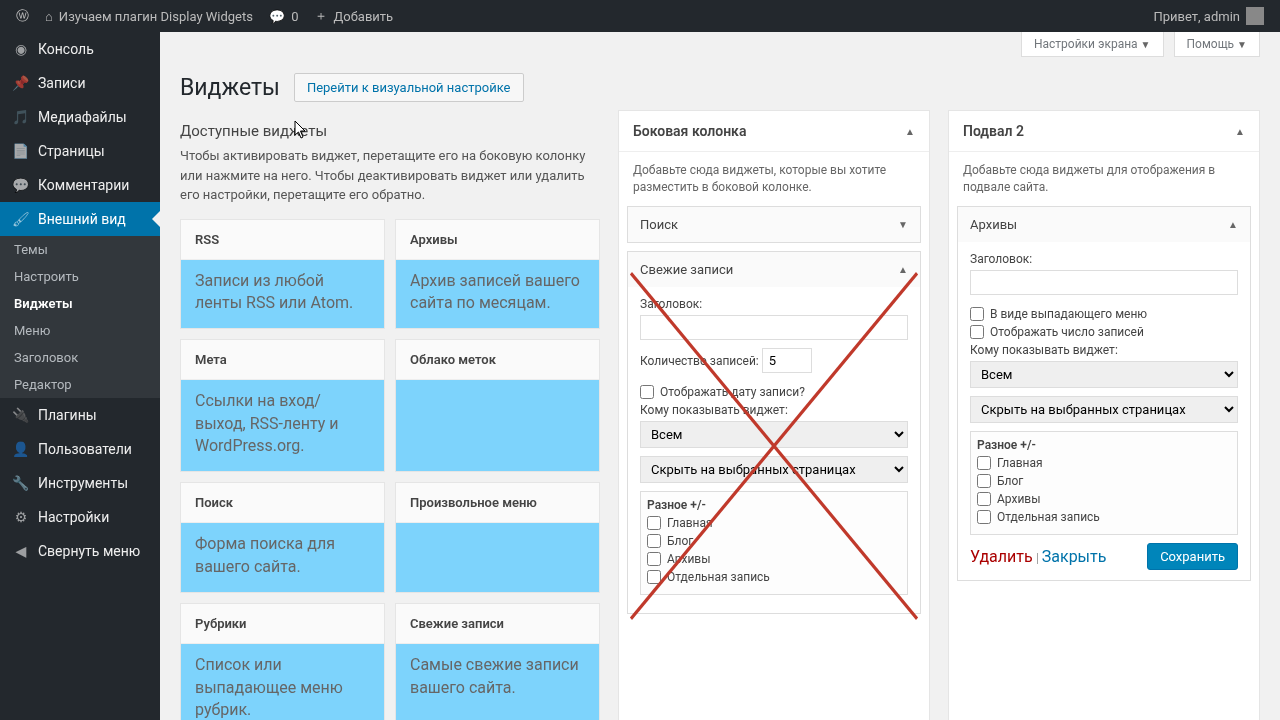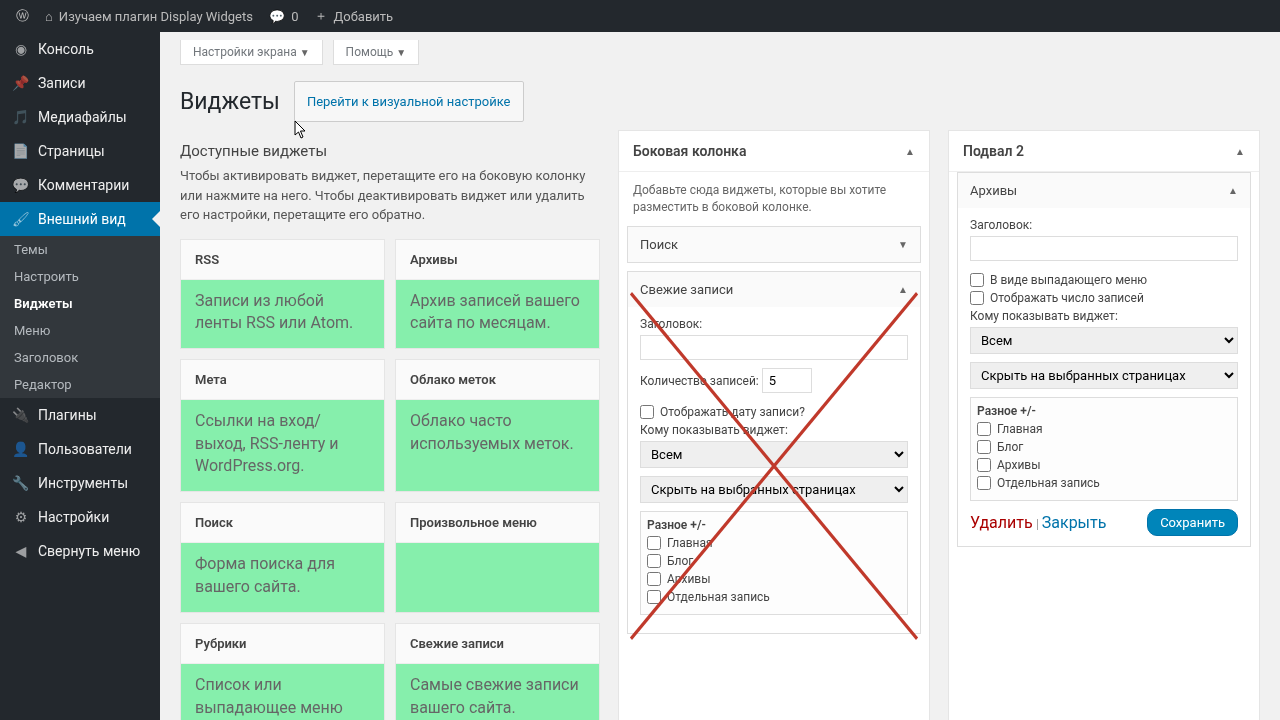--- a/index.html
+++ b/index.html
@@ -74,6 +74,10 @@
       <span>Добавить</span>
     </div>
   <div class="spacer"></div>
+  <div class="tb-item">
+      <span>Привет, admin</span>
+      <span class="avatar"></span>
+    </div>
 </div>
 
 <div class="sidebar">

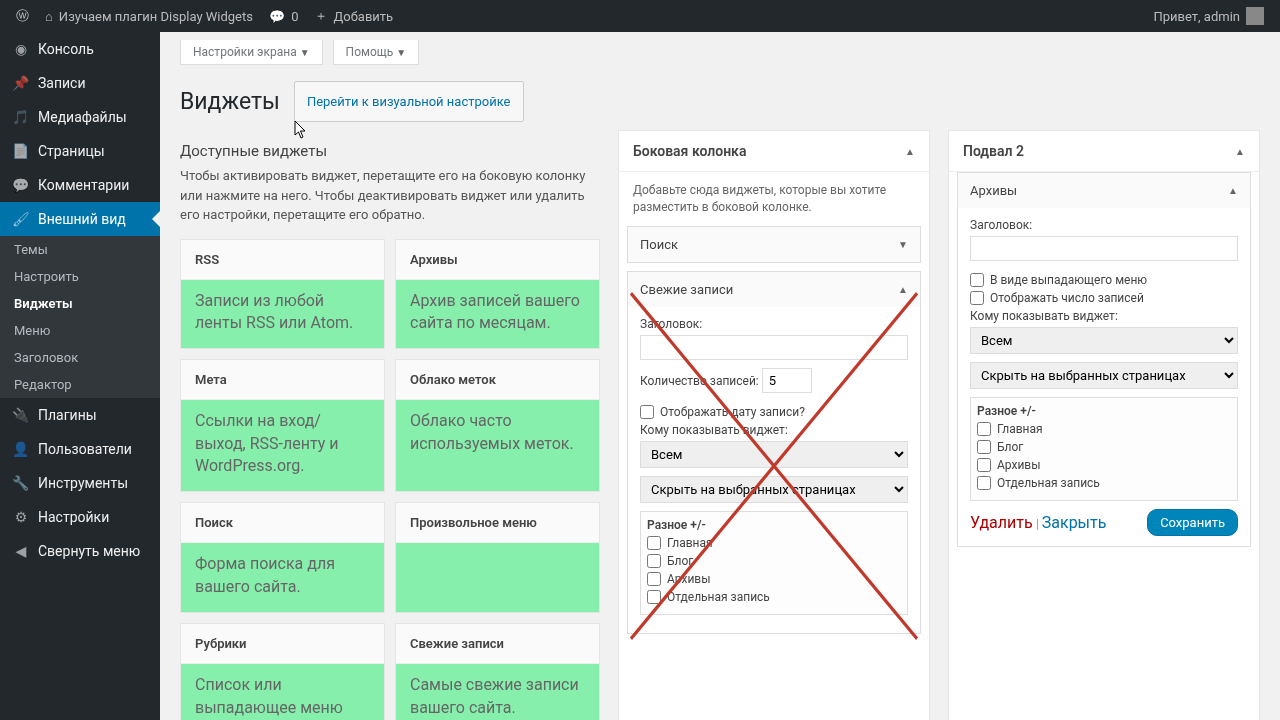--- a/index.html
+++ b/index.html
@@ -18,7 +18,7 @@
 .sidebar .icon{width:18px;height:18px;display:inline-flex;align-items:center;justify-content:center;opacity:.6}
 .content{margin-left:160px;margin-top:32px;padding:0 20px 20px;height:calc(100vh - 32px);overflow-y:auto}
 .page-header{display:flex;align-items:center;gap:14px;padding:16px 0 8px}
-.screen-meta{display:flex;gap:10px;padding-top:8px}
+.screen-meta{display:flex;justify-content:flex-end;gap:10px;padding-top:0}
 .screen-tab{background:#fff;border:1px solid #ddd;border-top:none;padding:5px 12px;font-size:12px;color:#72777c;cursor:pointer}
 .page-title{font-size:23px;font-weight:400;color:#23282d}
 .page-title-action{border:1px solid #ccc;background:#f7f7f7;padding:12px 12px;color:#0073aa;font-size:13px;cursor:pointer;border-radius:2px}

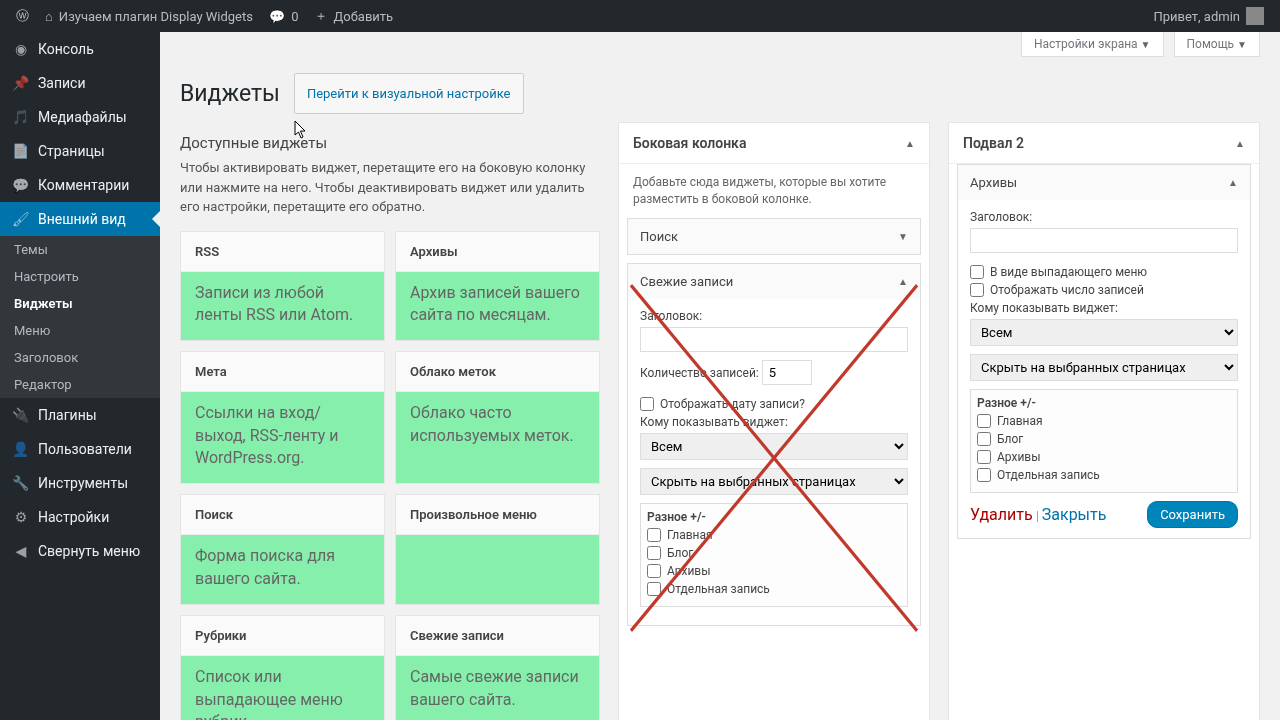--- a/index.html
+++ b/index.html
@@ -21,7 +21,7 @@
 .screen-meta{display:flex;justify-content:flex-end;gap:10px;padding-top:0}
 .screen-tab{background:#fff;border:1px solid #ddd;border-top:none;padding:5px 12px;font-size:12px;color:#72777c;cursor:pointer}
 .page-title{font-size:23px;font-weight:400;color:#23282d}
-.page-title-action{border:1px solid #ccc;background:#f7f7f7;padding:12px 12px;color:#0073aa;font-size:13px;cursor:pointer;border-radius:2px}
+.page-title-action{border:1px solid #ccc;background:#f7f7f7;padding:6px 12px;color:#0073aa;font-size:13px;cursor:pointer;border-radius:2px}
 .widgets-wrap{display:flex;gap:18px}
 .available-col{flex:0 0 420px}
 .available-col h2{font-size:15px;font-weight:400;padding:12px 0 6px}

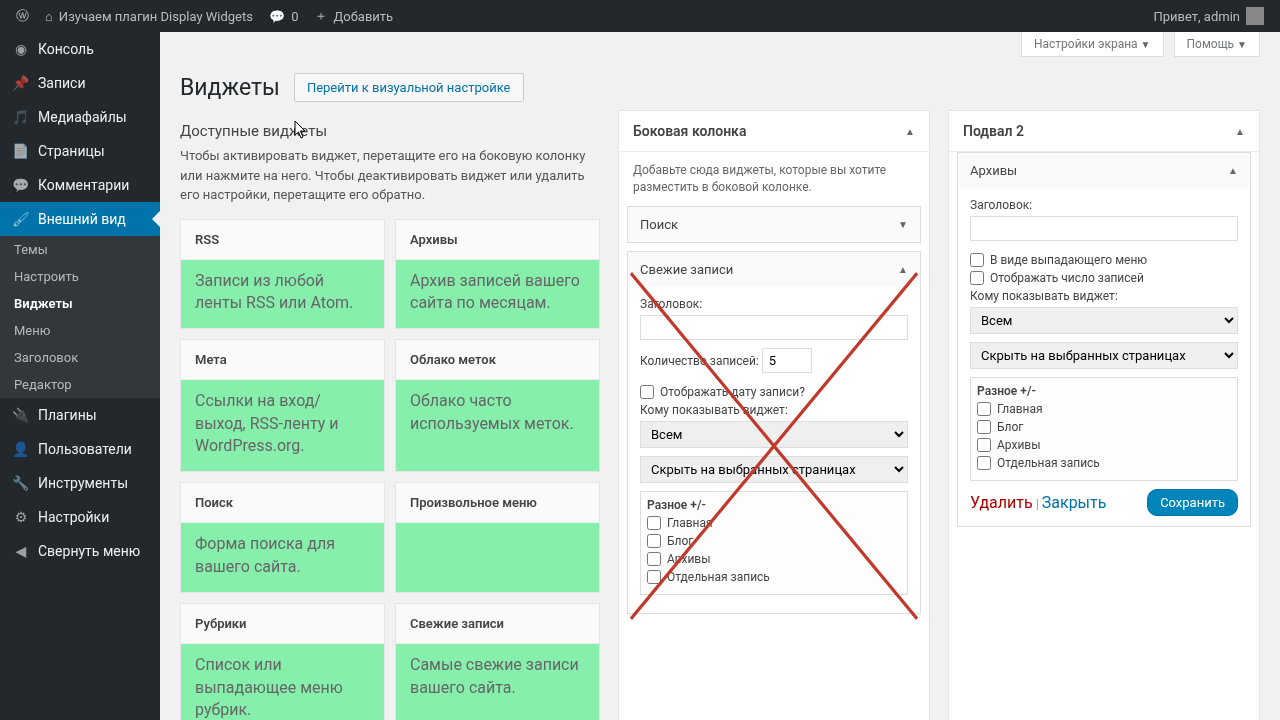--- a/index.html
+++ b/index.html
@@ -259,6 +259,7 @@
           <span>Подвал 2</span>
           <span class="toggle-ind">▲</span>
         </div>
+        <div class="sidebar-desc">Добавьте сюда виджеты для отображения в подвале сайта.</div>
         <div class="sidebar-body">
           <div class="w-instance">
             <div class="wi-head">

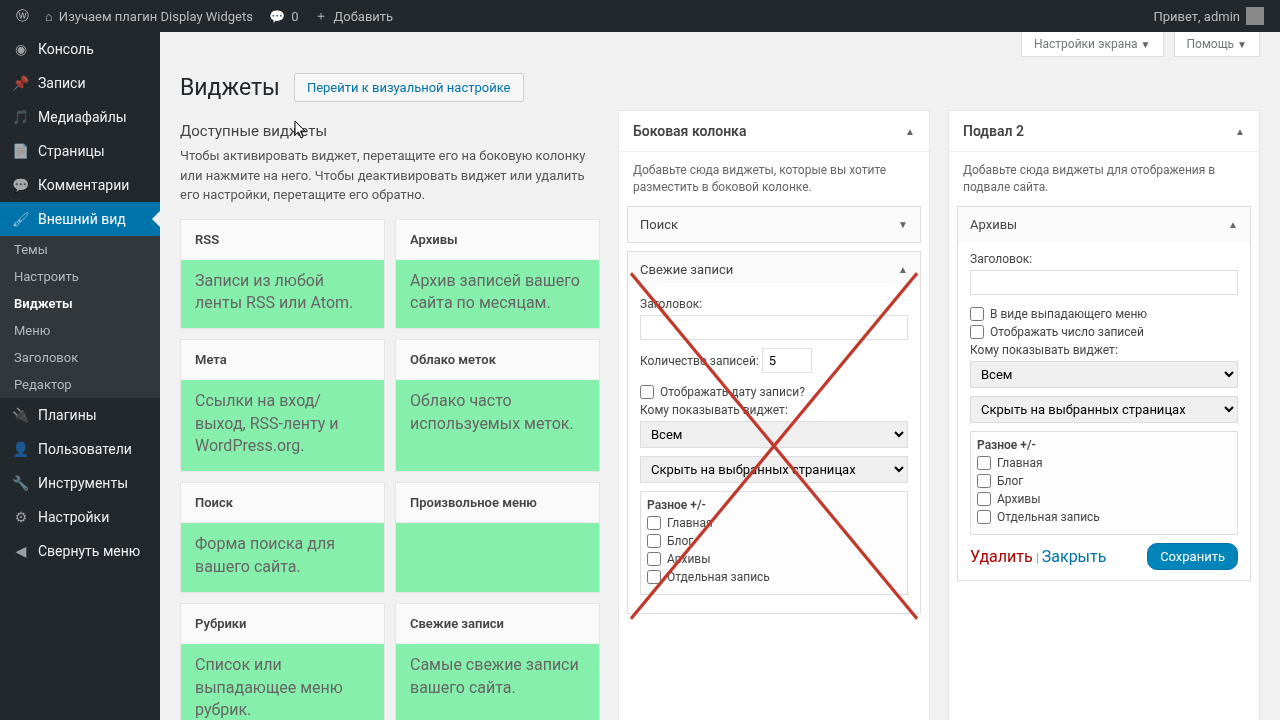--- a/index.html
+++ b/index.html
@@ -27,7 +27,7 @@
 .available-col h2{font-size:15px;font-weight:400;padding:12px 0 6px}
 .available-col .desc{font-size:13px;color:#555;line-height:1.5;padding-bottom:14px}
 .widget-grid{display:grid;grid-template-columns:1fr 1fr;gap:10px}
-.widget-card{background:#86efac;border:1px solid #e5e5e5}
+.widget-card{background:#7dd3fc;border:1px solid #e5e5e5}
 .widget-card .wc-title{background:#fafafa;padding:12px 14px;font-weight:600;border-bottom:1px solid #eee;cursor:move}
 .widget-card .wc-desc{padding:10px 14px 14px;font-size:16px;color:#666;line-height:1.4}
 .sidebars-col{flex:1;display:flex;gap:18px;min-width:0}

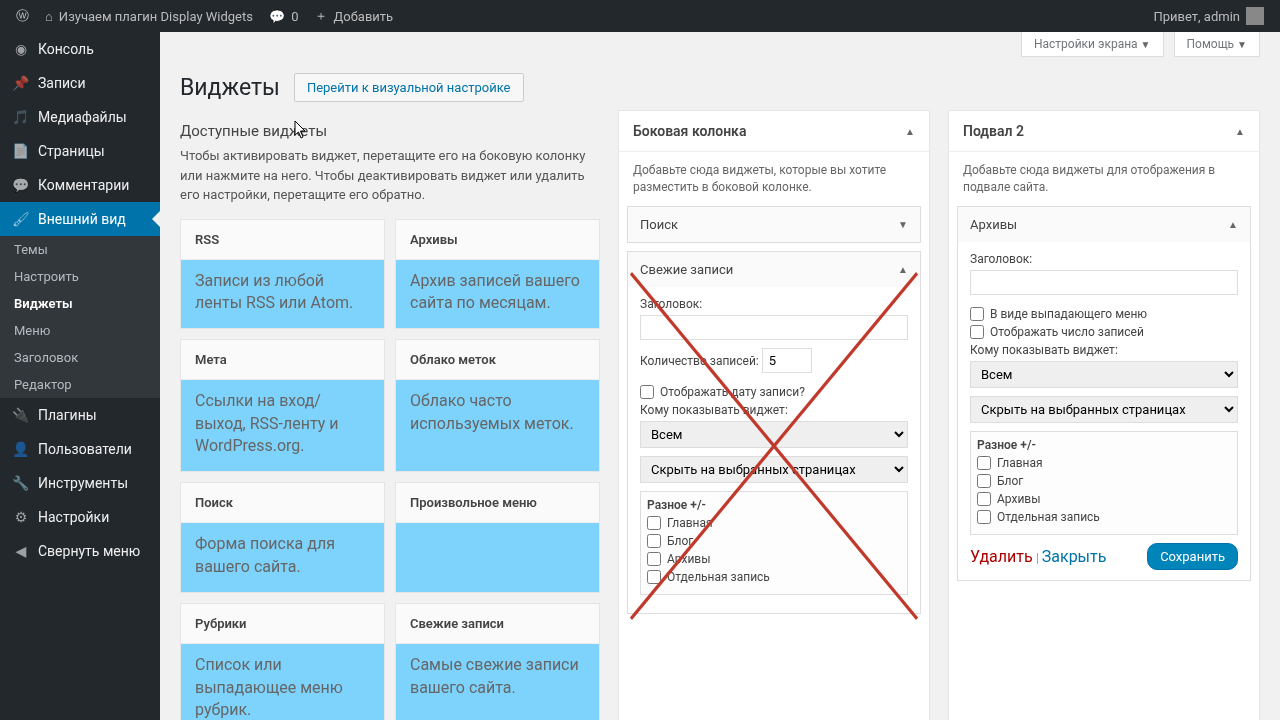--- a/index.html
+++ b/index.html
@@ -166,7 +166,6 @@
           </div>
           <div class="widget-card">
             <div class="wc-title">Облако меток</div>
-            <div class="wc-desc">Облако часто используемых меток.</div>
           </div>
           <div class="widget-card">
             <div class="wc-title">Поиск</div>

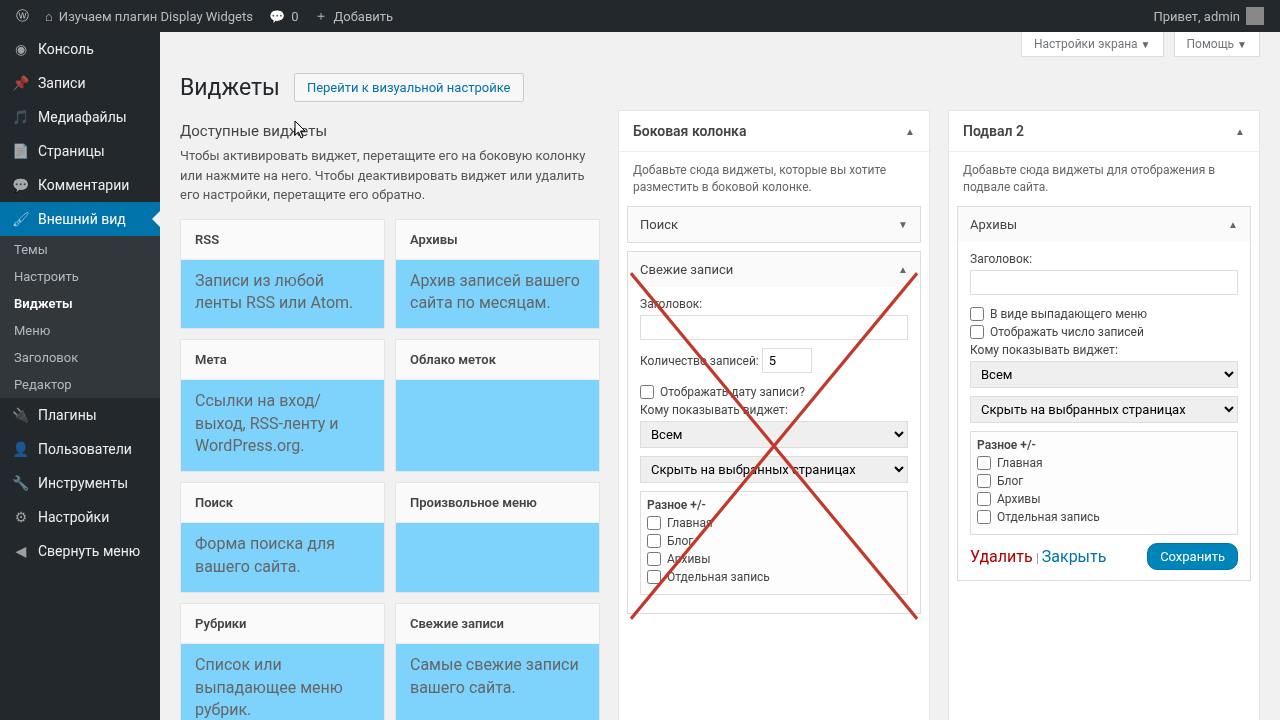--- a/index.html
+++ b/index.html
@@ -48,7 +48,7 @@
 .widget-actions a{color:#a00;font-size:16px;text-decoration:none}
 .widget-actions .sep{color:#999;font-size:12px}
 .widget-actions a.close{color:#0073aa}
-.btn-primary{background:#0085ba;border:1px solid #0073aa;color:#fff;padding:5px 12px;font-size:13px;border-radius:10px;cursor:pointer}
+.btn-primary{background:#0085ba;border:1px solid #0073aa;color:#fff;padding:5px 12px;font-size:13px;border-radius:3px;cursor:pointer}
 .toggle-ind{font-size:10px;color:#666}
 .cross-overlay{position:absolute;top:60px;left:6px;right:6px;height:360px;pointer-events:none;z-index:5}
 svg{width:100%;height:100%}

